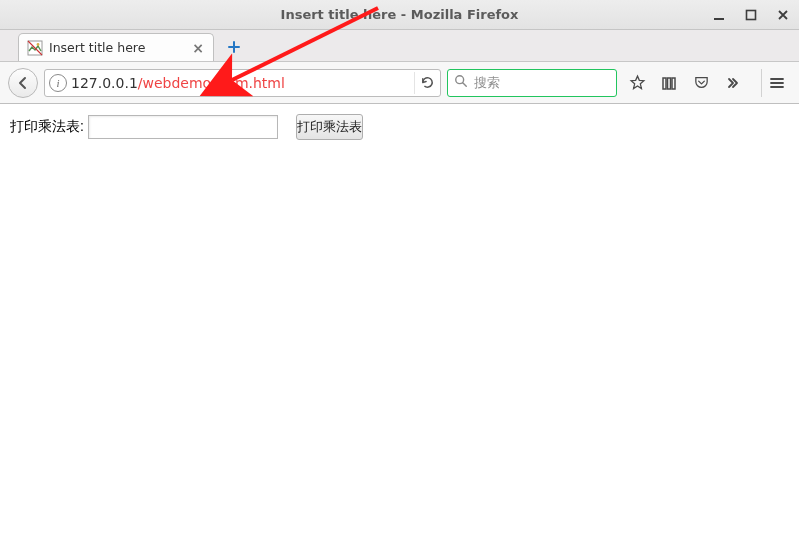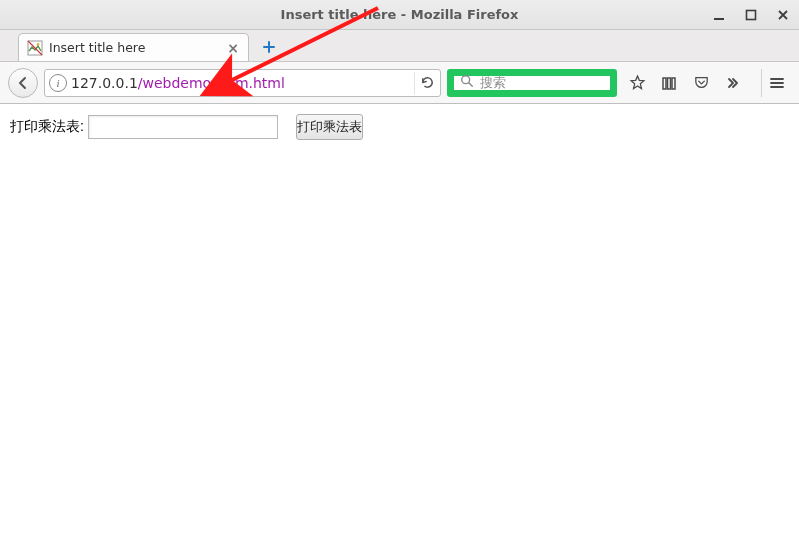--- a/index.html
+++ b/index.html
@@ -63,7 +63,7 @@
   }
   .tab {
     height: 28px;
-    width: 231px;
+    width: 196px;
     background: #fdfdfd;
     border: 1px solid #c0c0c0;
     border-bottom: none;

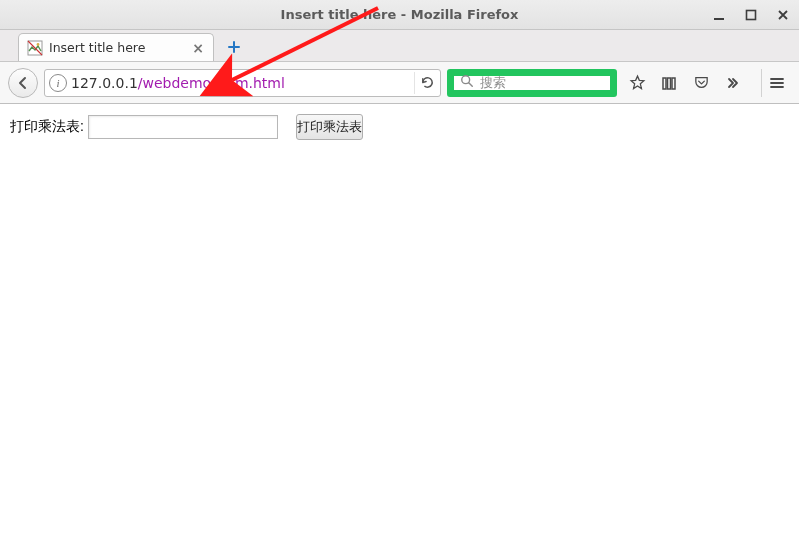--- a/index.html
+++ b/index.html
@@ -138,7 +138,7 @@
     color: #333;
     cursor: text;
   }
-  .urlbar .url-text .dim { color: #a21caf; }
+  .urlbar .url-text .dim { color: #ef4444; }
   .urlbar .reload {
     width: 22px; height: 22px;
     display:flex; align-items:center; justify-content:center;

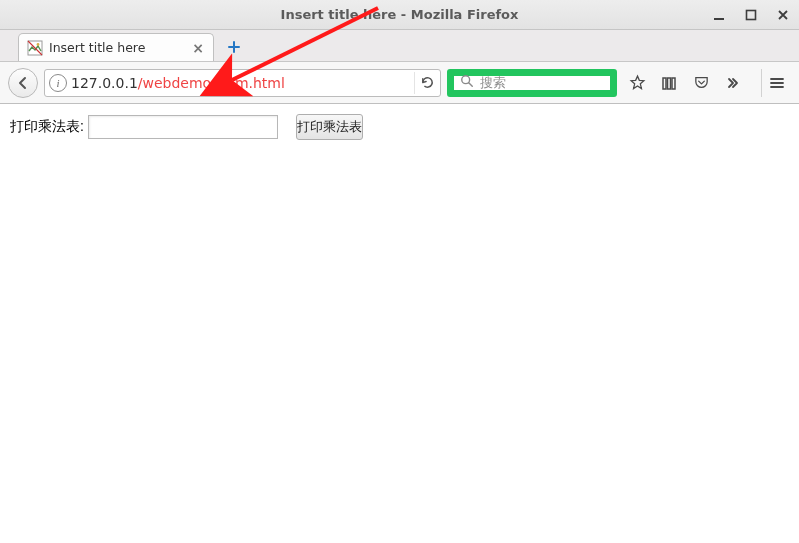--- a/index.html
+++ b/index.html
@@ -148,7 +148,7 @@
   }
   .searchbar {
     width: 170px; height: 28px;
-    border: 7px solid #22c55e;
+    border: 1px solid #22c55e;
     border-radius: 3px;
     background: #fff;
     display: flex; align-items: center;

